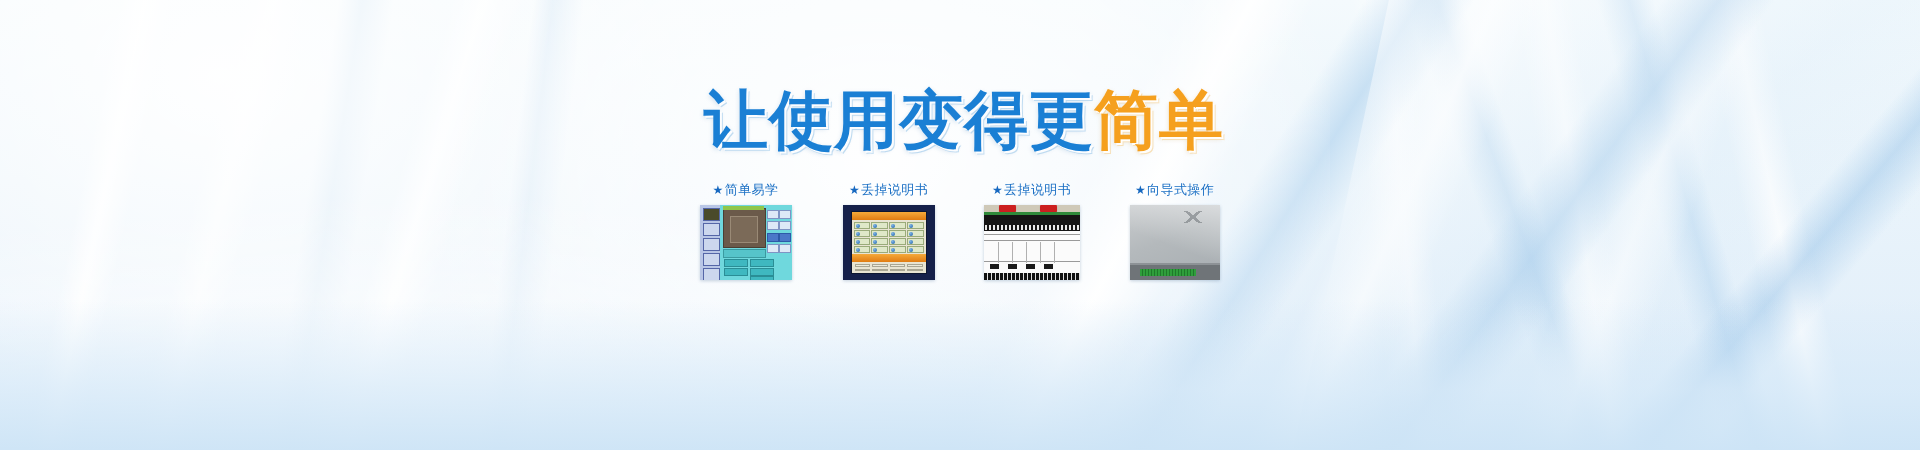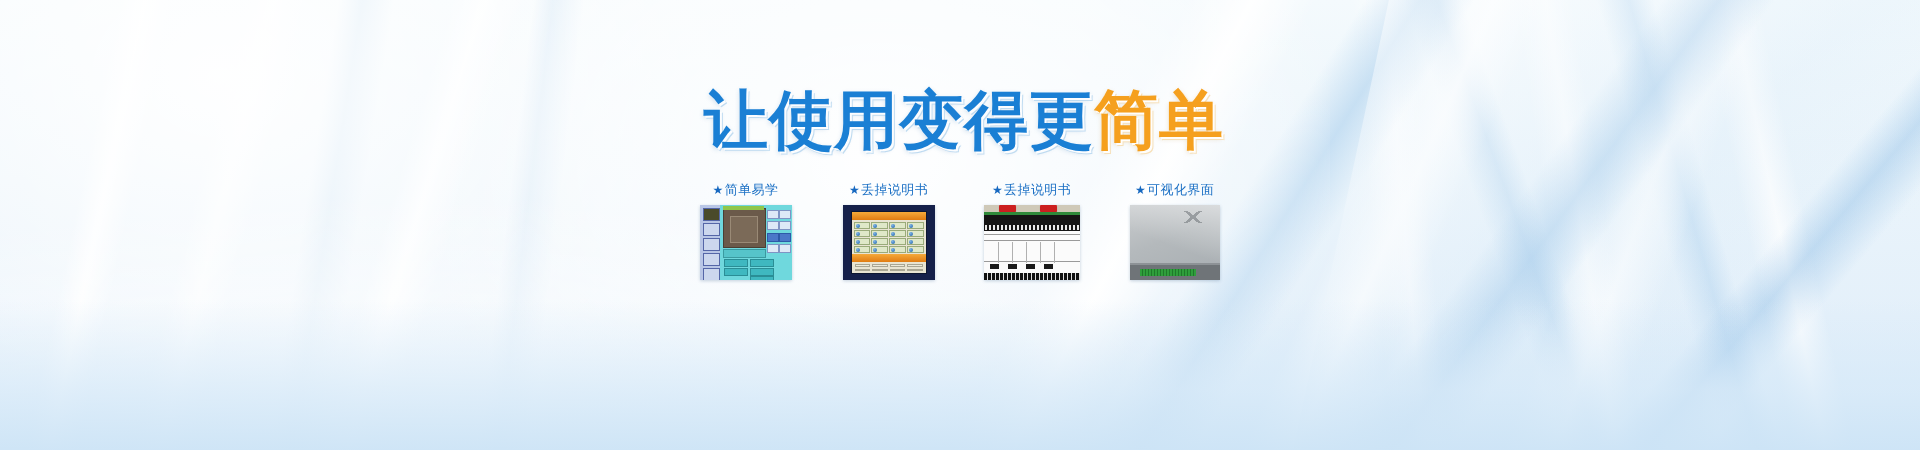--- a/index.html
+++ b/index.html
@@ -320,7 +320,7 @@
       <div class="feature">
         <div class="feature-label">
           <span class="star">★</span>
-          <span>可视化界面</span>
+          <span>向导式操作</span>
         </div>
         <div class="thumb t4">
           <div class="sheen"></div>

